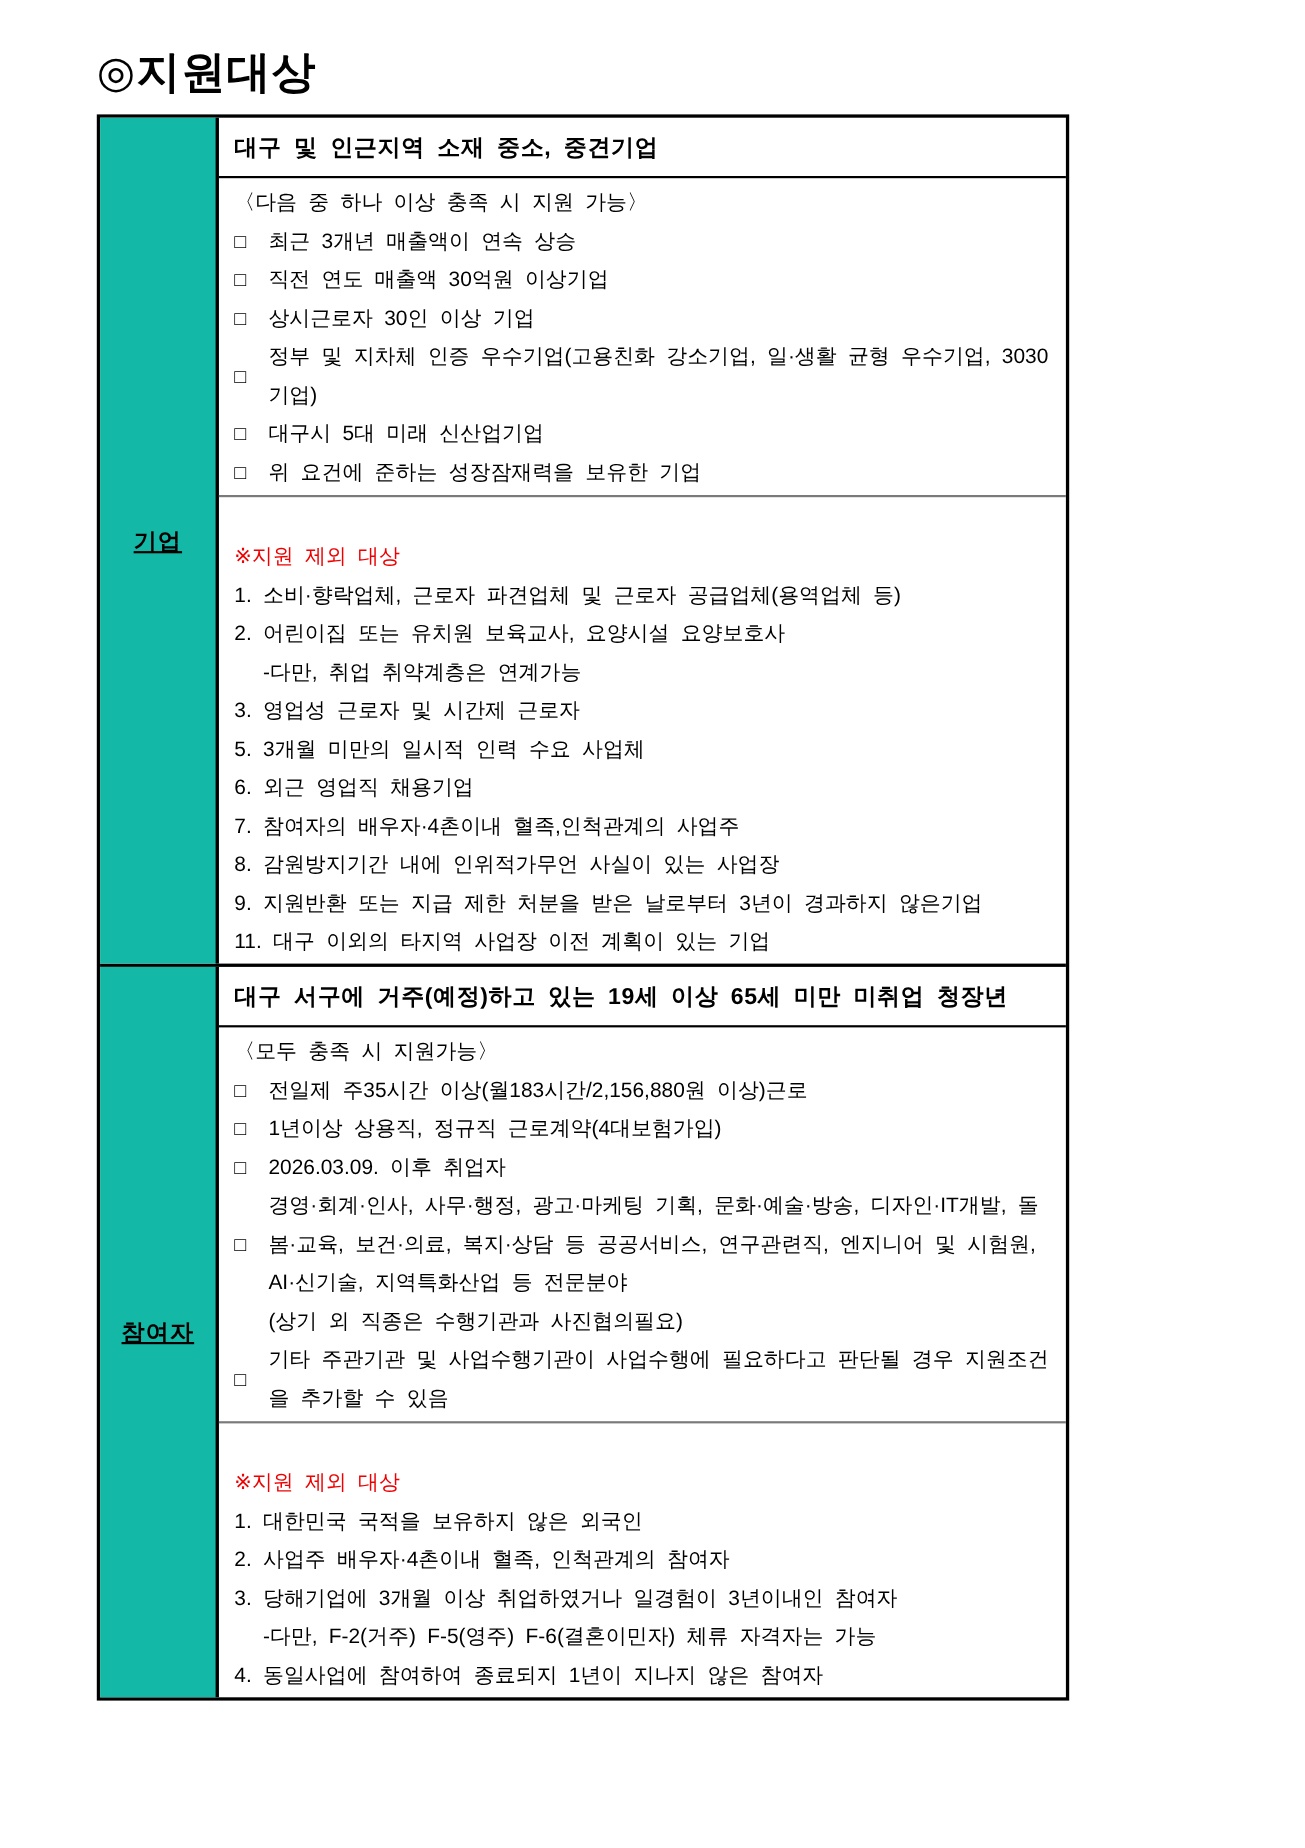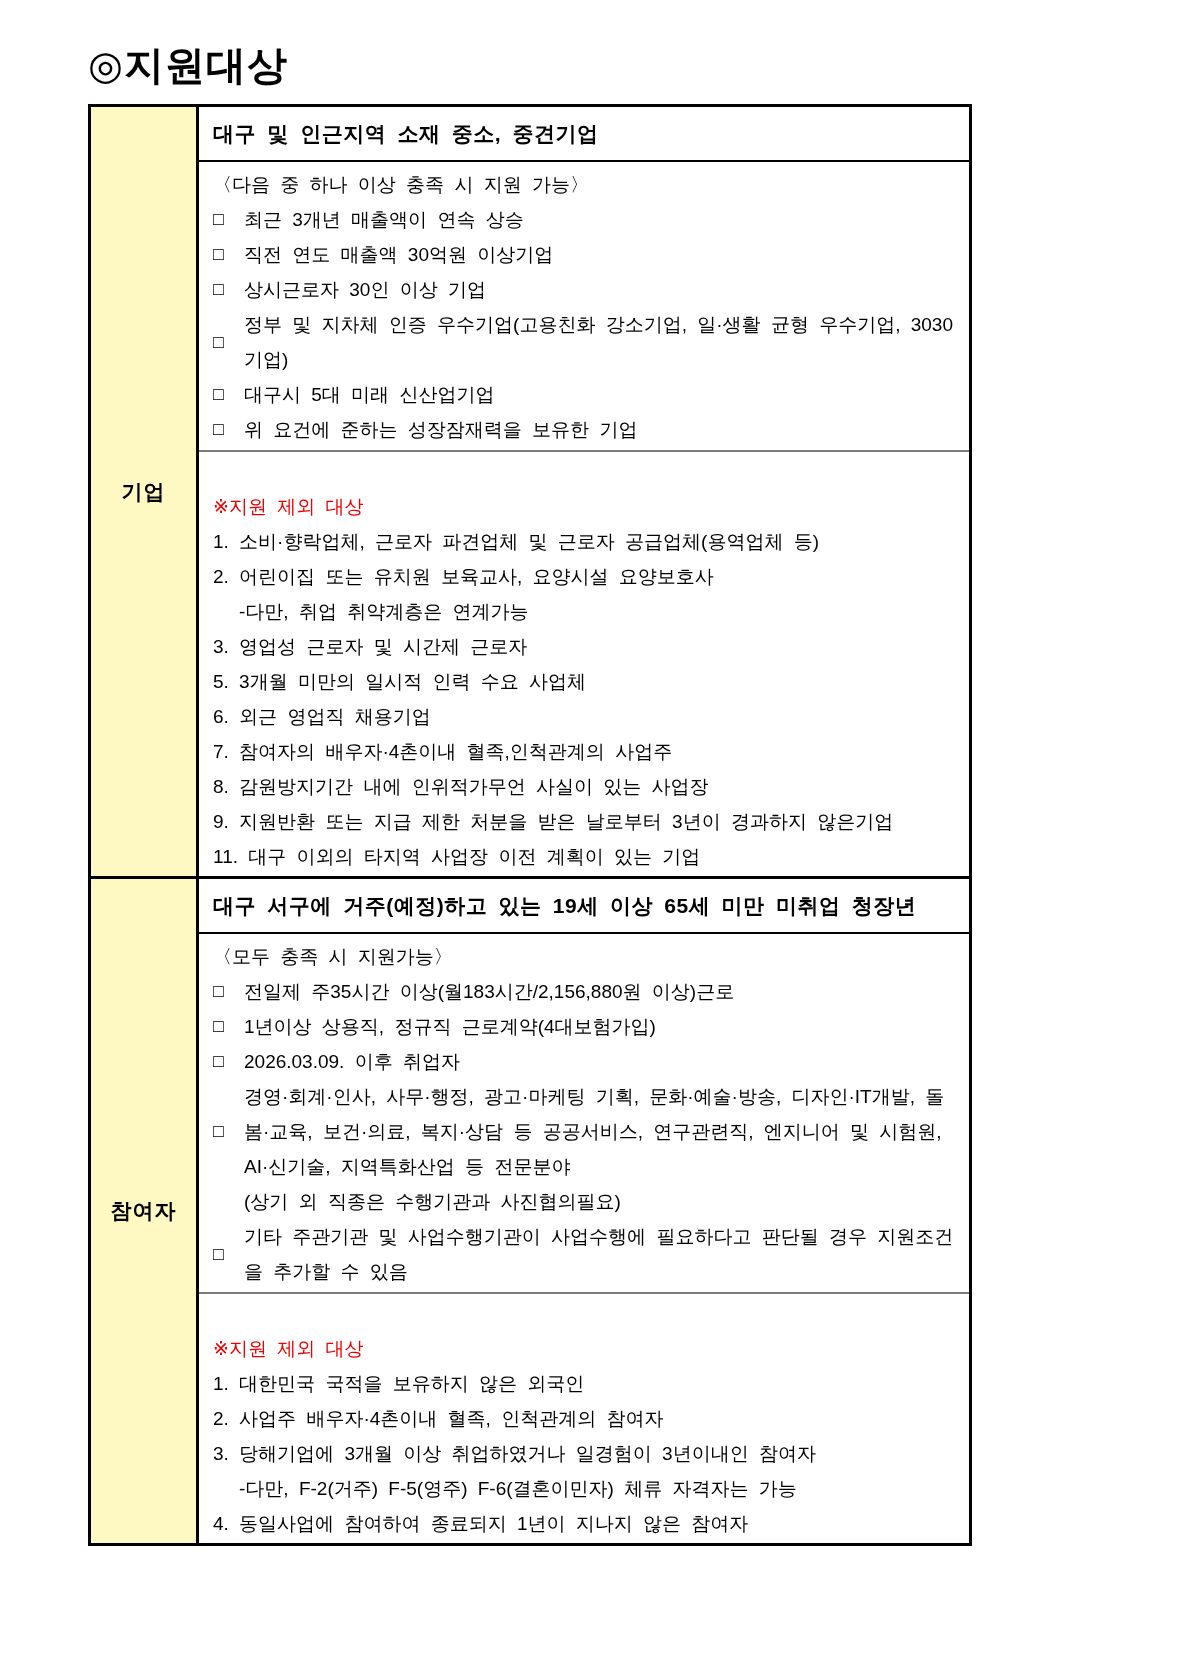--- a/index.html
+++ b/index.html
@@ -31,7 +31,7 @@
   .label-cell {
     width: 108px;
     min-width: 108px;
-    background: #fef9c3;
+    background: #14b8a6;
     border-right: 3px solid #000;
     display: flex;
     align-items: center;
@@ -39,6 +39,7 @@
     font-size: 21px;
     font-weight: bold;
     letter-spacing: 1px;
+    text-decoration: underline;
   }
 
   .content-cell { flex: 1; min-width: 0; }

